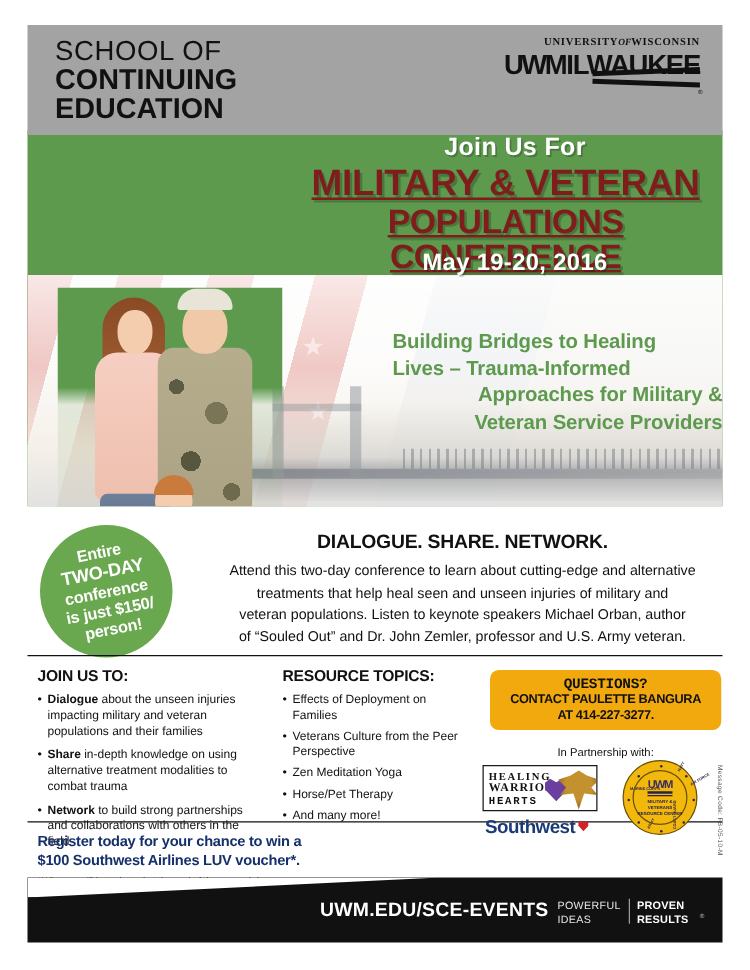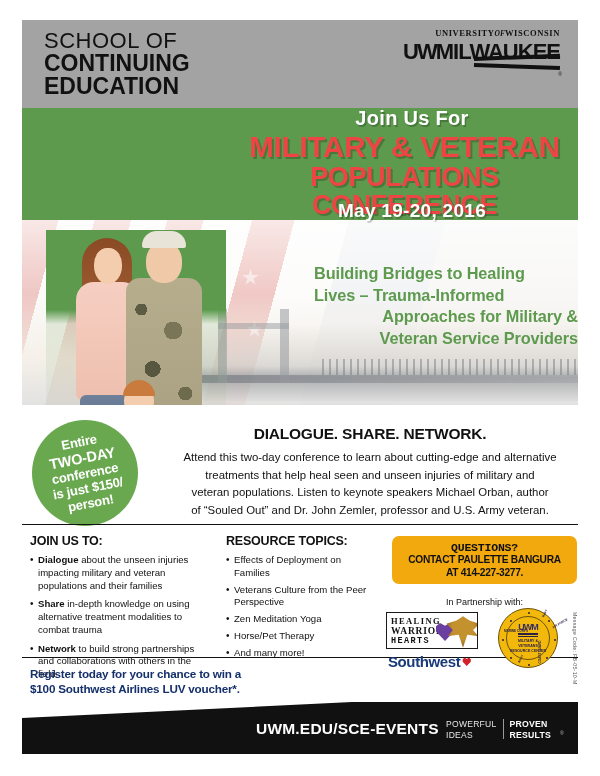--- a/index.html
+++ b/index.html
@@ -104,8 +104,9 @@
   }
   .conf-title {
     position:absolute; left:195px; top:72px; width:375px; text-align:center;
-    color:#ef4444; font-weight:bold; line-height:1.04;
+    color:#7f1d1d; font-weight:bold; line-height:1.04;
     text-shadow:2px 2px 0 rgba(0,0,0,.22);
+    text-decoration:underline;
   }
   .conf-title .t1 { font-size:29.5px; letter-spacing:-.2px; display:block; }
   .conf-title .t2 { font-size:27px; letter-spacing:-.4px; display:block; }

